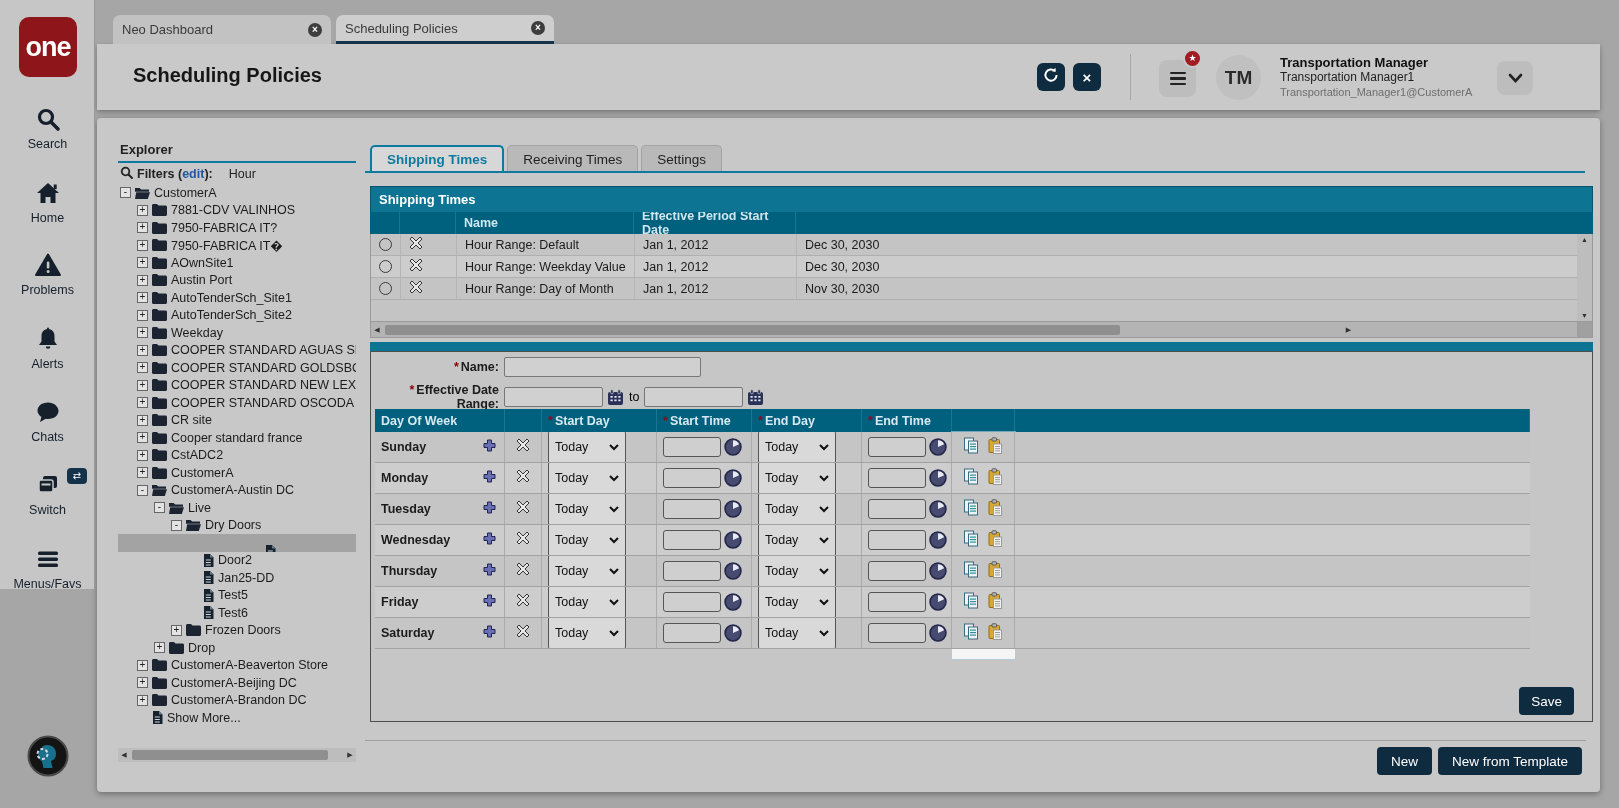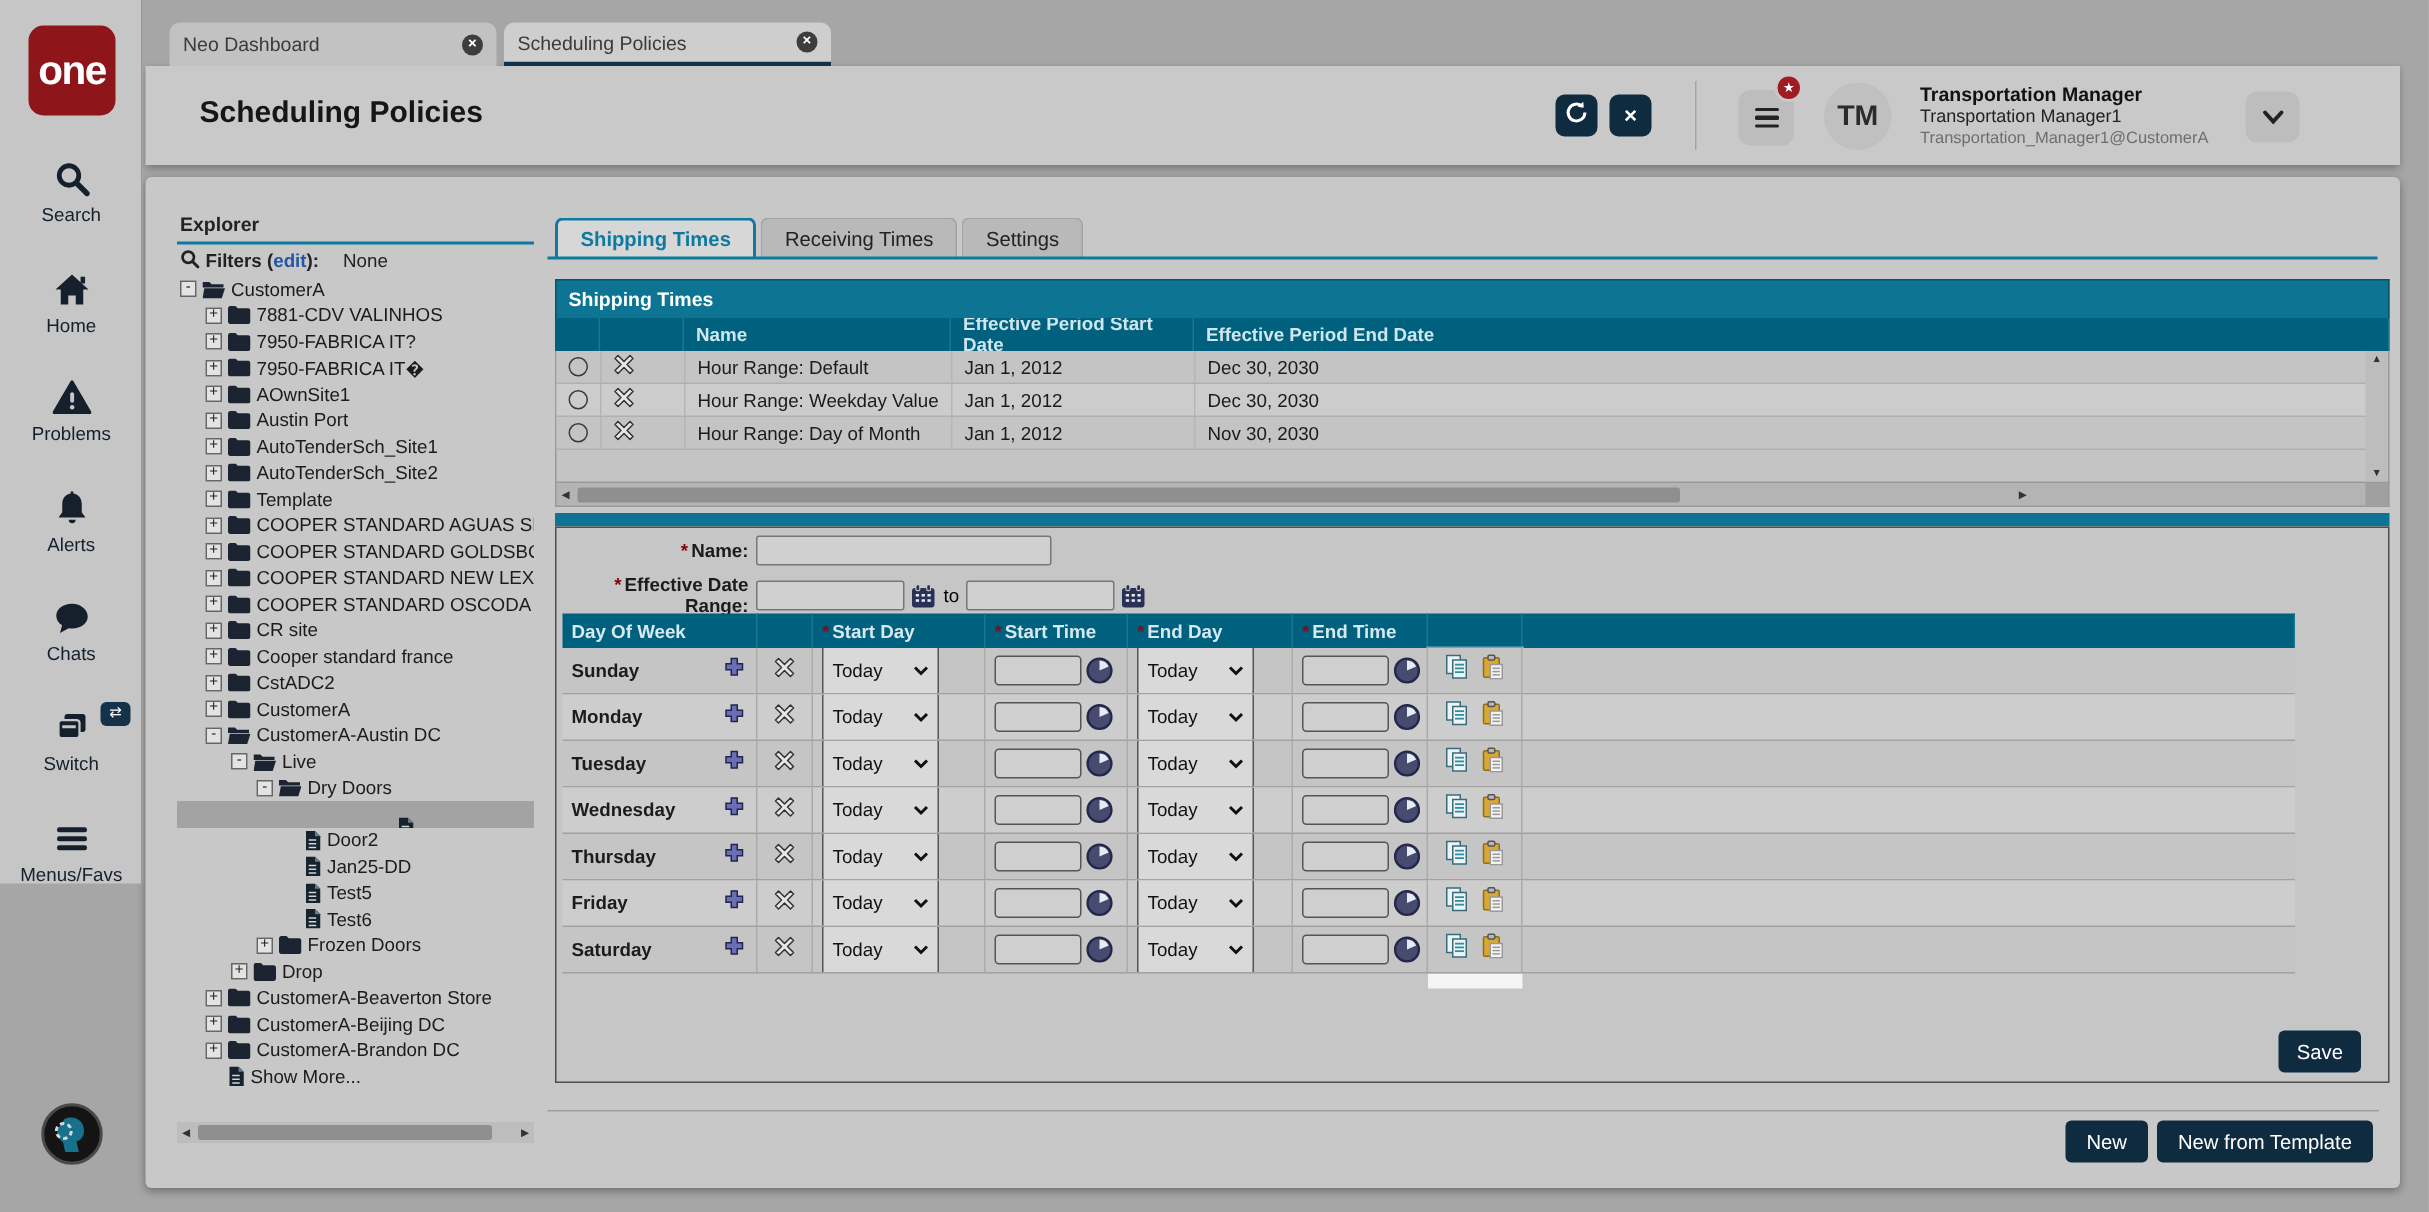--- a/index.html
+++ b/index.html
@@ -292,7 +292,7 @@
             </svg>
         </span>
         <b><span>Filters (</span><span class="link">edit</span><span>):</span></b>
-        <span class="filters-value">None</span>
+        <span class="filters-value">Hour</span>
       </div>
       <div class="tree">
           <div class="tree-row t-folder-open" style="padding-left: 2px;">

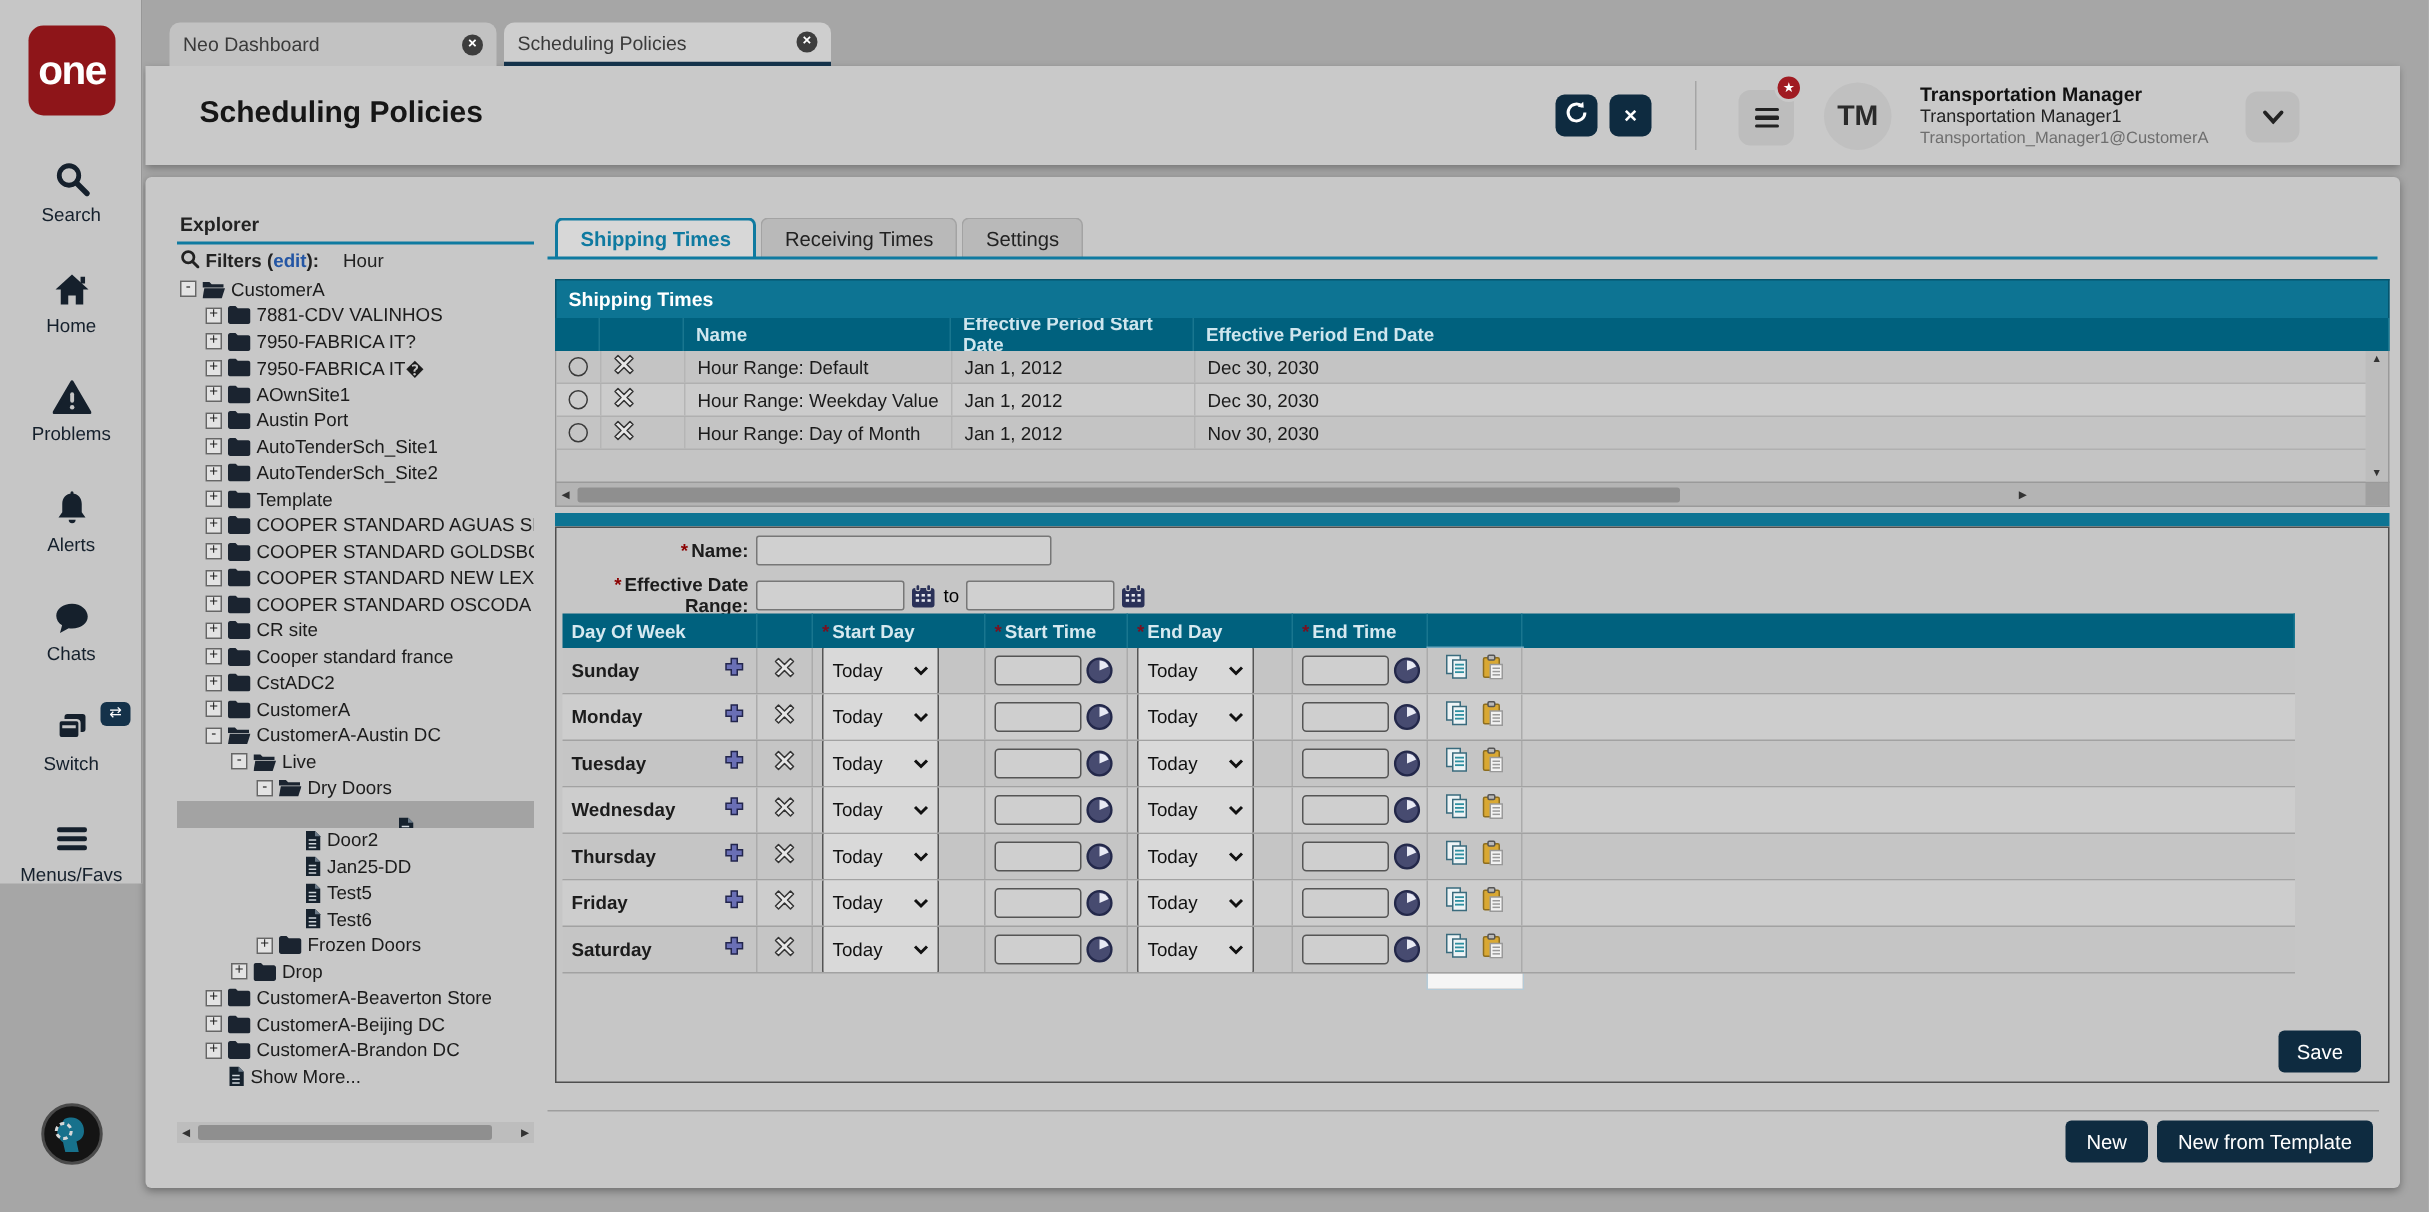--- a/index.html
+++ b/index.html
@@ -677,7 +677,6 @@
           <div class="stc st-c2"></div>
           <div class="stc st-c3">Name</div>
           <div class="stc st-c4">Effective Period Start Date</div>
-          <div class="stc st-c5">Effective Period End Date</div>
         </div>
         <div class="st-body">
           <div>

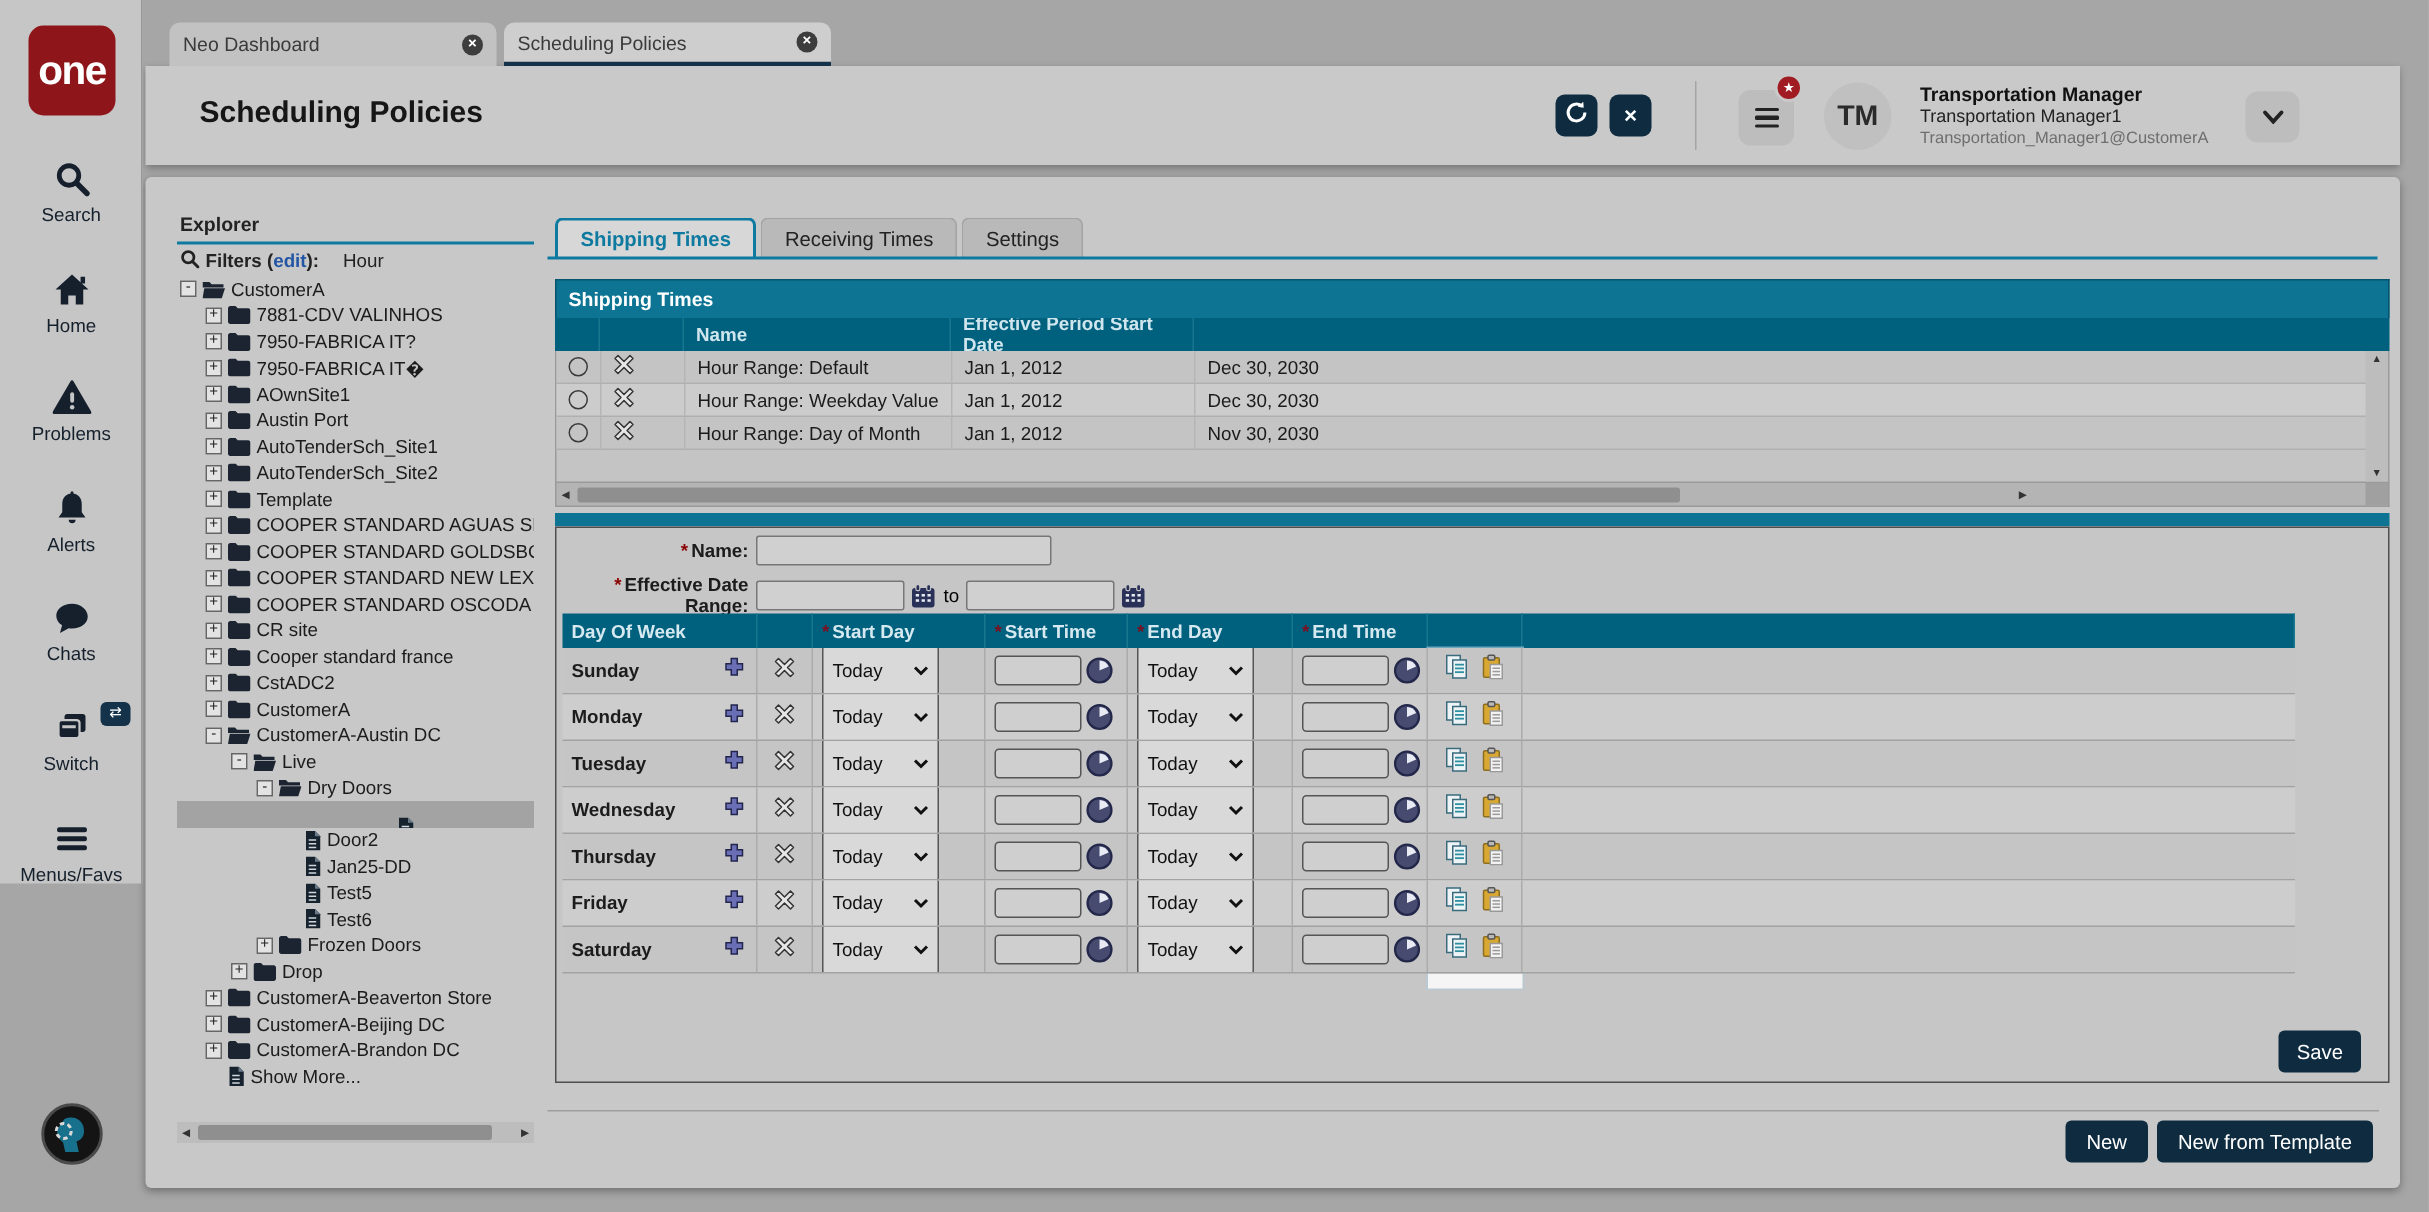--- a/index.html
+++ b/index.html
@@ -392,7 +392,7 @@
               </svg>
     </span>
 
-    <span class="tlabel">Template</span>
+    <span class="tlabel">Weekday</span>
   </div>
           <div class="tree-row alt t-folder" style="padding-left: 19px;">
     <span class="tbox">+</span>

